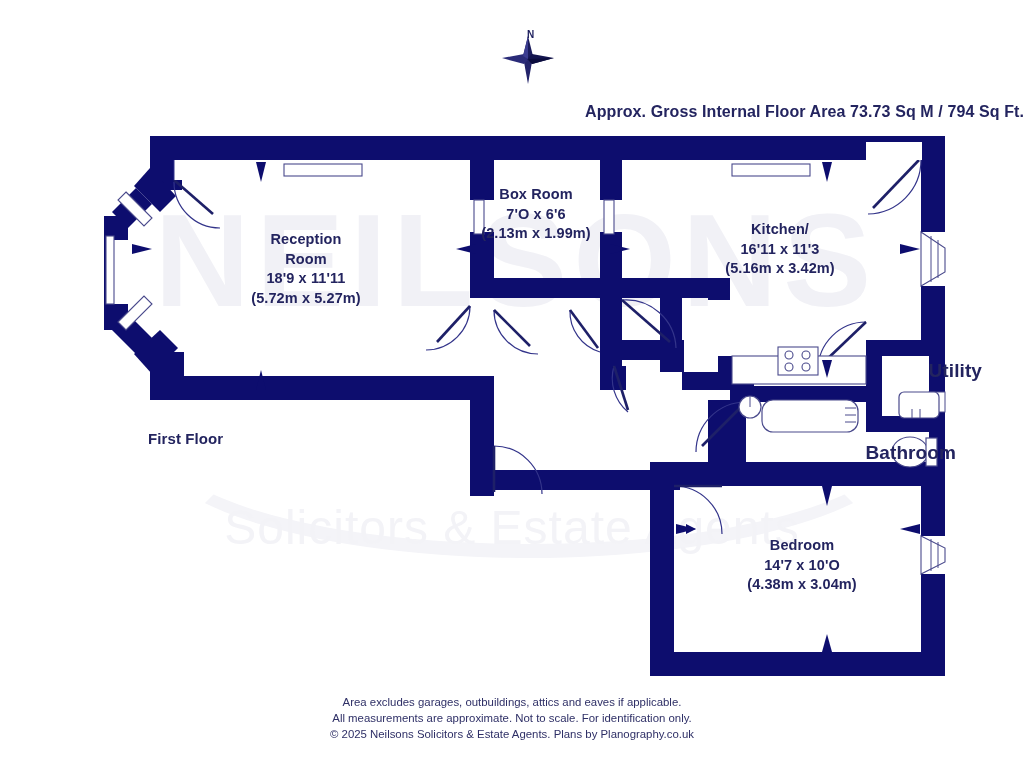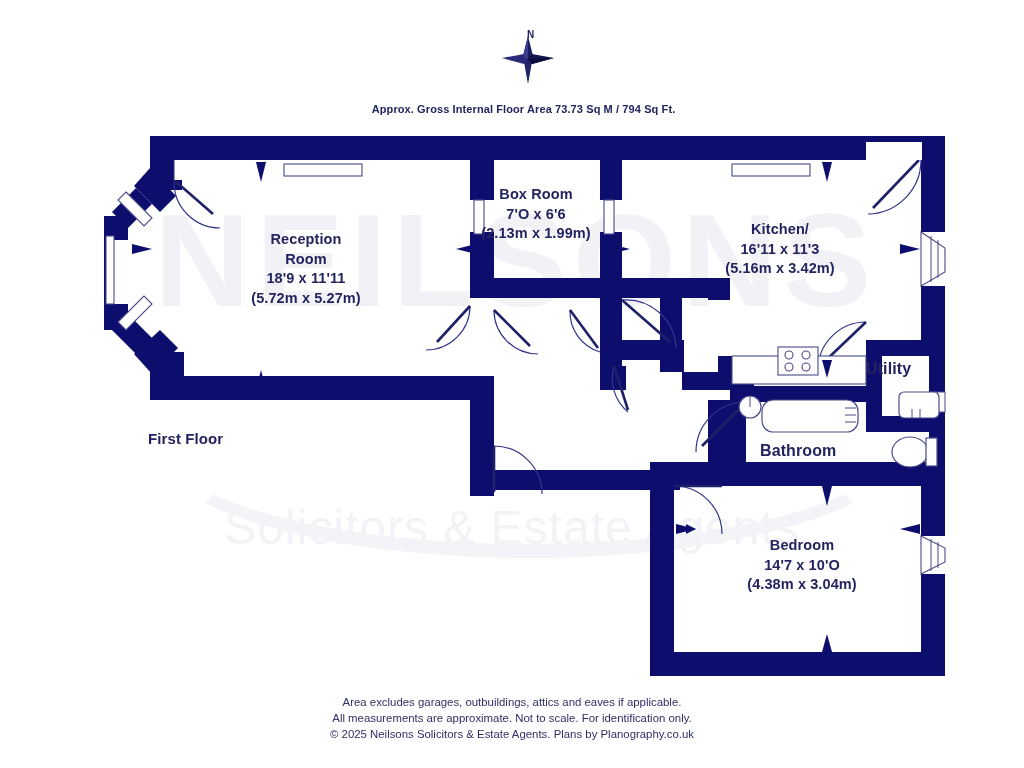--- a/index.html
+++ b/index.html
@@ -38,12 +38,12 @@
     text-align: center;
   }
   .title-text {
-    font-size: 11px;
+    font-size: 16px;
     font-weight: bold;
     left: 0;
     right: 0;
     top: 103px;
-    text-align: center;
+    text-align: right;
     white-space: normal;
     margin-left: 23px;
   }

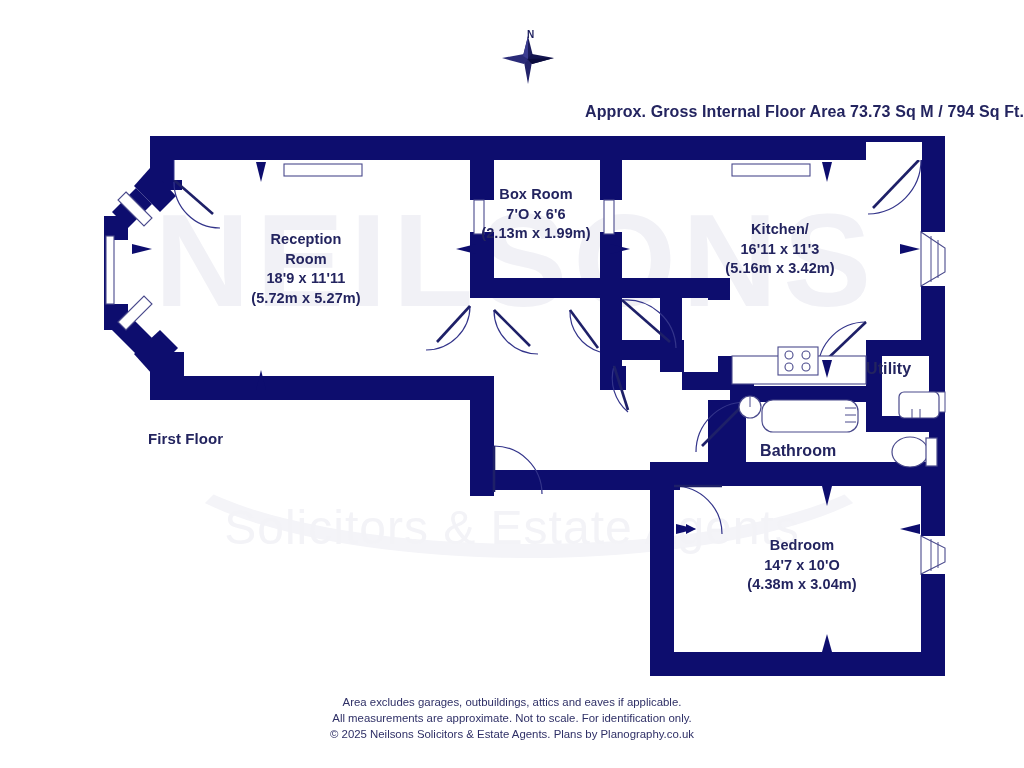--- a/index.html
+++ b/index.html
@@ -64,10 +64,11 @@
     top: 430px;
   }
   .small-room-label {
-    font-size: 16px;
-    font-weight: bold;
-    text-align: left;
+    font-size: 19px;
+    font-weight: bold;
+    text-align: right;
     white-space: normal;
+    padding-left: 36px;
   }
   .footer {
     position: absolute;

